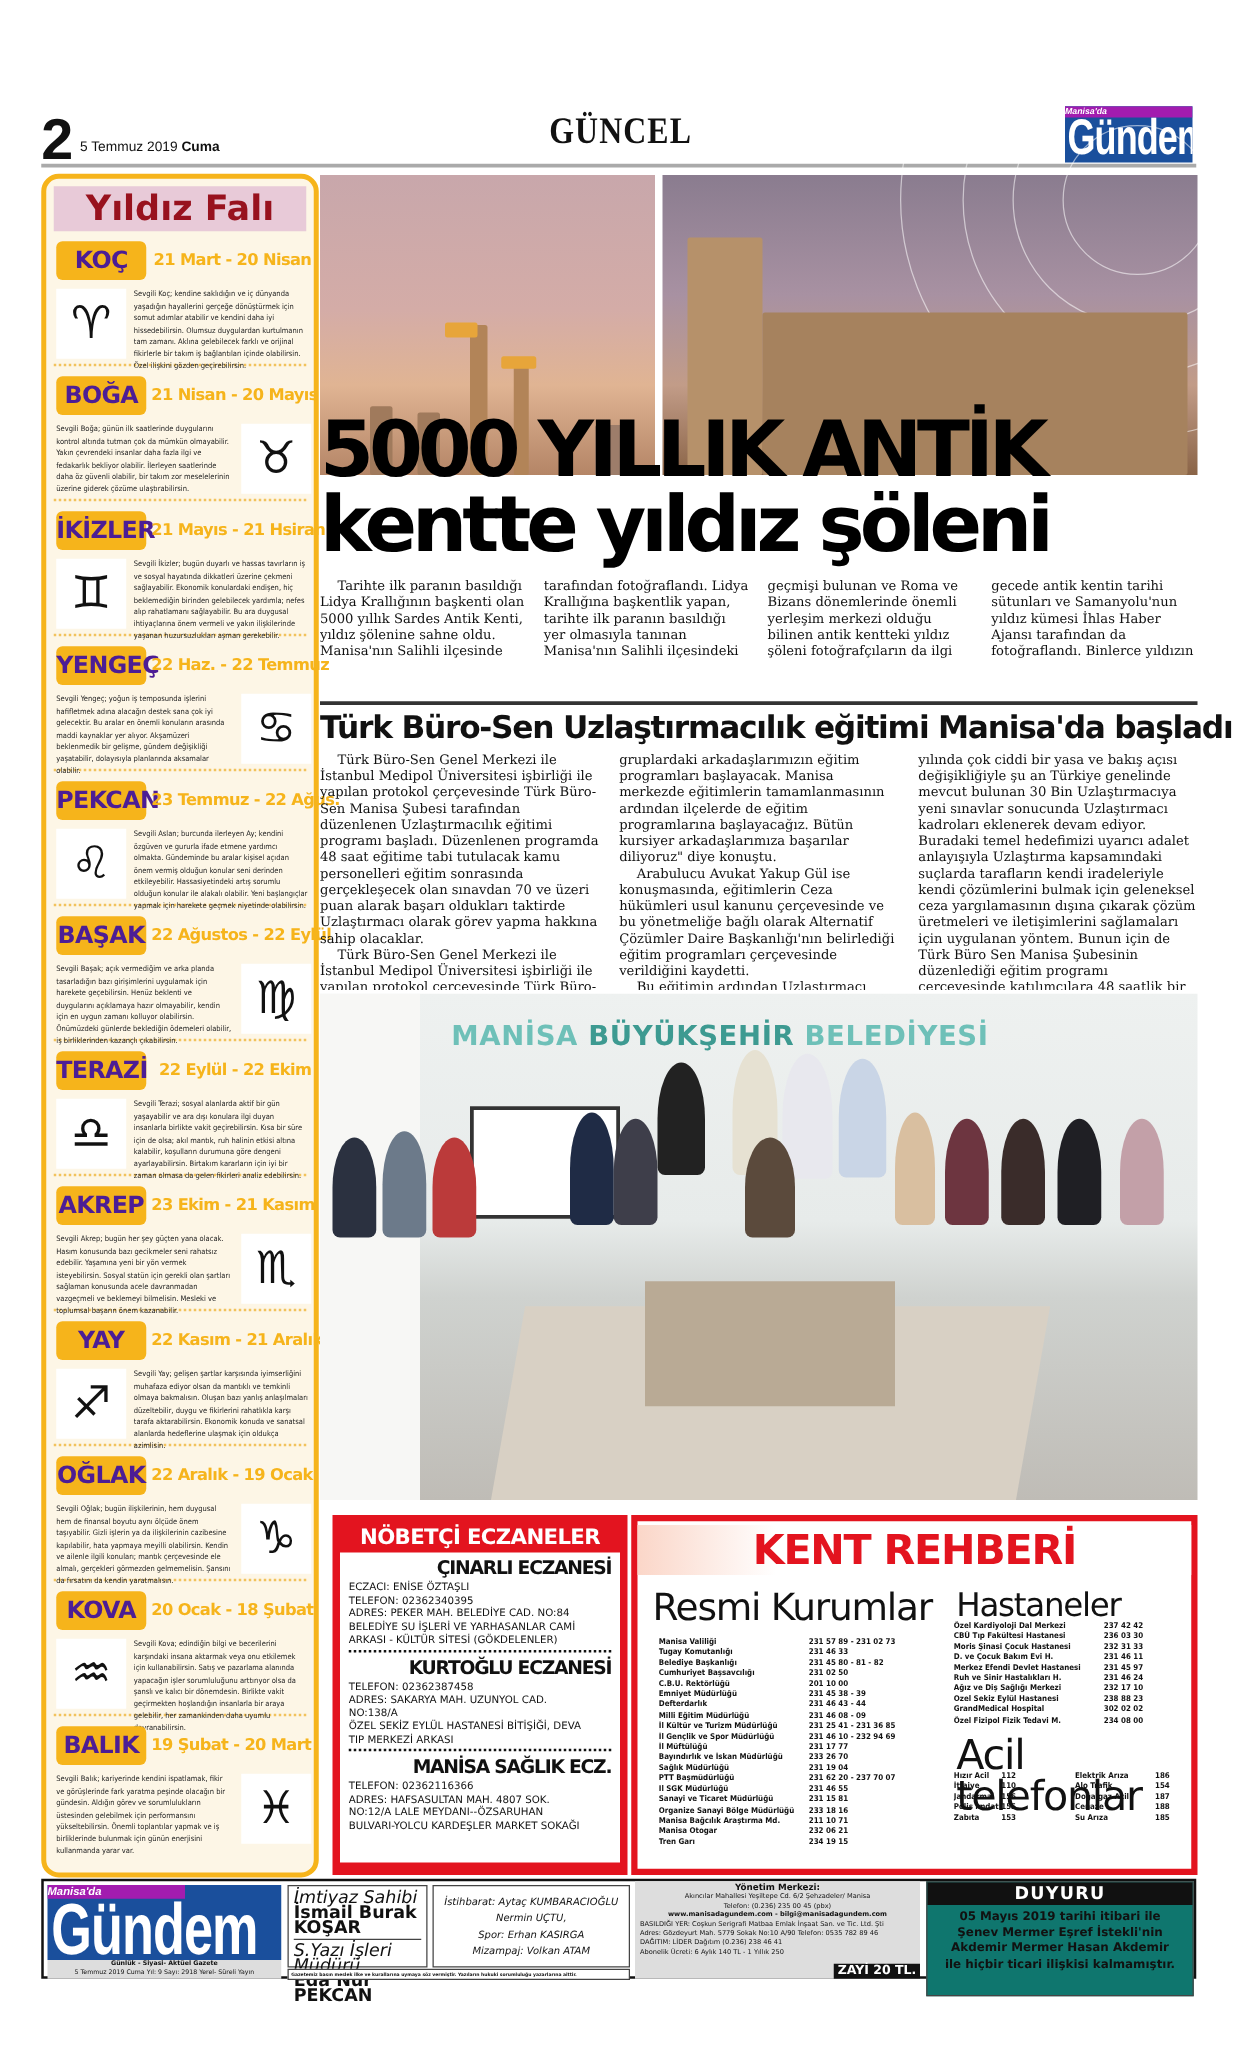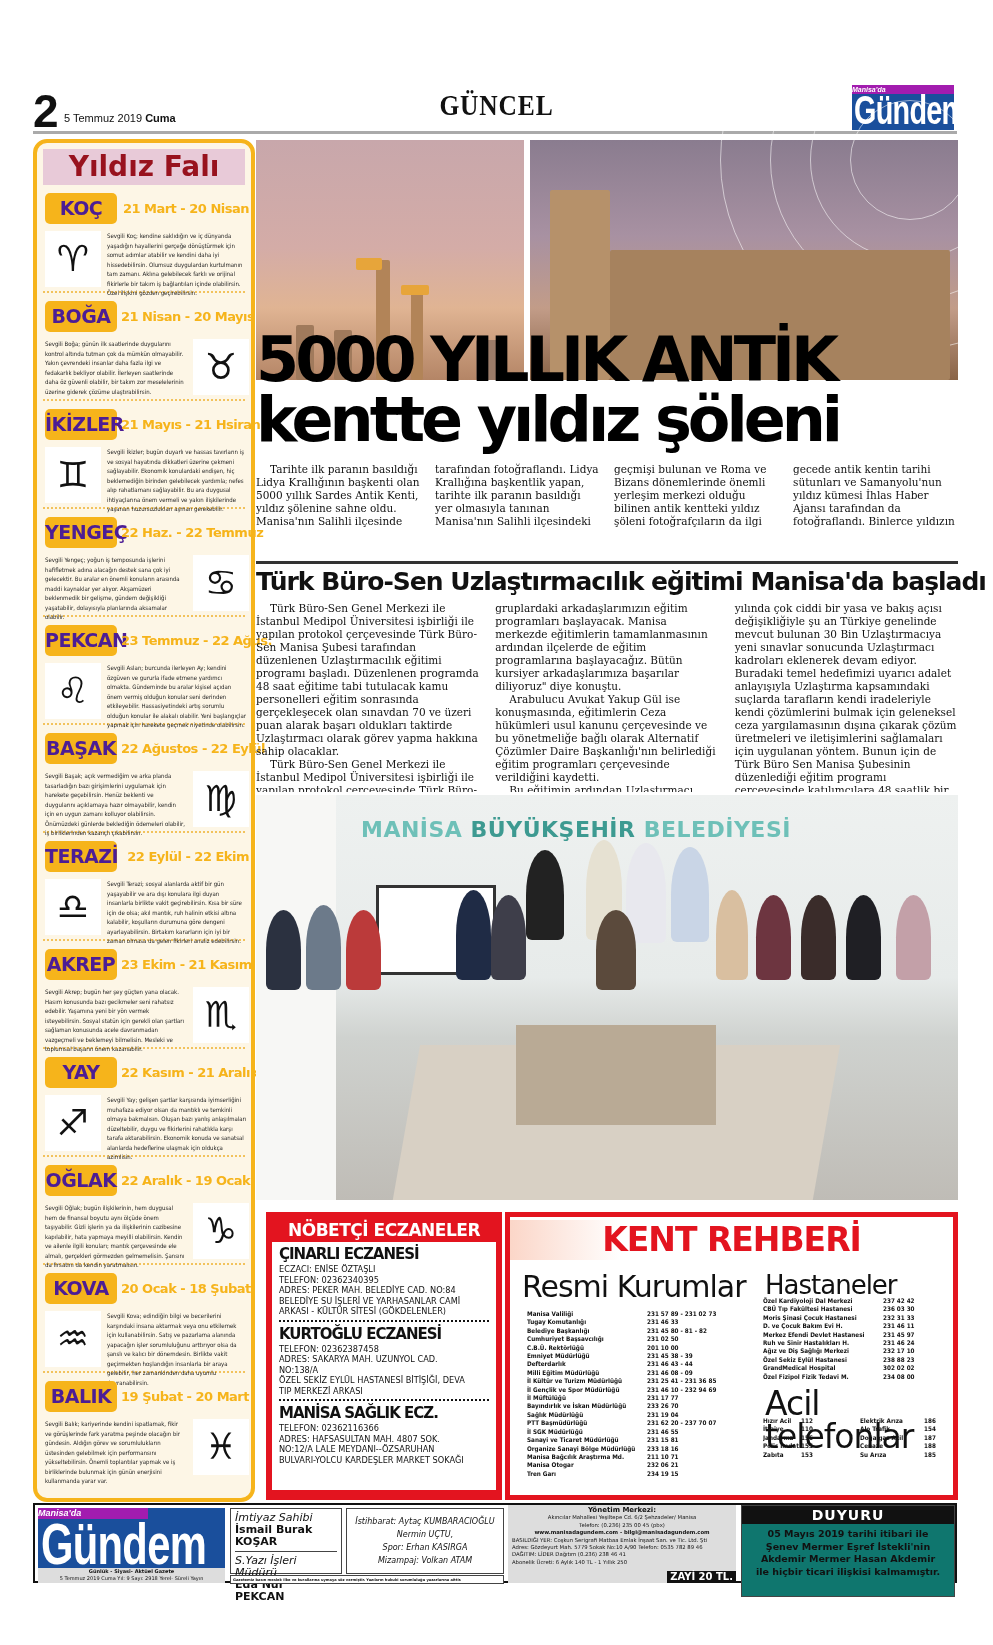--- a/index.html
+++ b/index.html
@@ -51,7 +51,7 @@
 #pharm{left:266px;top:1212px;width:236px;height:288px;background:#e3141f;padding:6px}
 #pharm-title{color:#fff;text-align:center;font:bold 17px/24px "DejaVu Sans",sans-serif;letter-spacing:-.5px}
 #pharm-body{background:#fff;height:248px;padding:3px 7px}
-.ph-name{text-align:left;font:bold 15px/19px "DejaVu Sans",sans-serif;letter-spacing:-1px}
+.ph-name{text-align:right;font:bold 15px/19px "DejaVu Sans",sans-serif;letter-spacing:-1px}
 .ph-line{font:8.2px/10.5px "DejaVu Sans",sans-serif}
 .ph-sep{border-bottom:2px dotted #111;margin:3px 0}
 

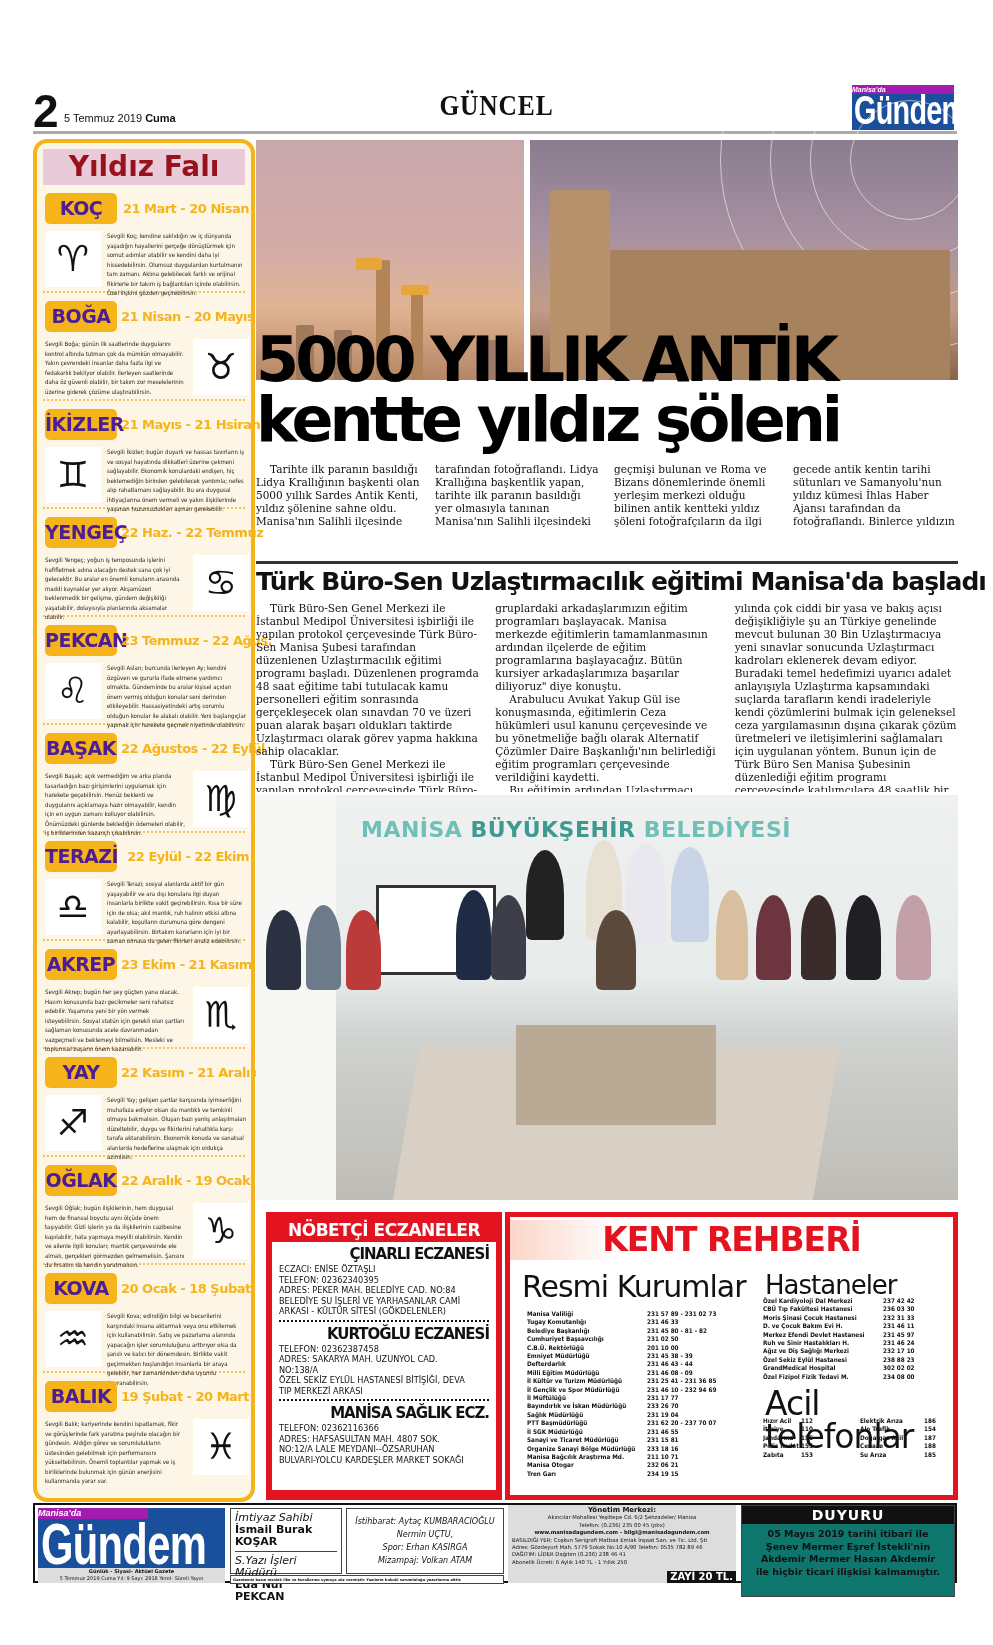--- a/index.html
+++ b/index.html
@@ -70,7 +70,7 @@
 #foot-logo .main{font-size:58px;line-height:50px;margin-left:3px;width:240px}
 #foot-gray{position:absolute;left:3px;top:63px;width:187px;height:15px;background:#ddd;text-align:center;font:bold 5px/7px "DejaVu Sans",sans-serif}
 .fbox{position:absolute;border:1px solid #444;background:#fff;font-family:"DejaVu Sans",sans-serif}
-#imtiyaz{left:195px;top:3px;width:112px;height:66px;padding:3px 4px;font-size:11px;line-height:12px}
+#imtiyaz{left:195px;top:3px;width:112px;height:66px;padding:3px 4px;font-size:14px;line-height:12px}
 #imtiyaz i{font-style:italic}
 #istihbarat{left:311px;top:3px;width:158px;height:66px;padding:6px 2px;text-align:center;font:italic 8px/13px "DejaVu Sans",sans-serif}
 #disclaimer{left:195px;top:70px;width:274px;height:9px;font:bold 3.6px/8px "DejaVu Sans",sans-serif;padding-left:2px}

